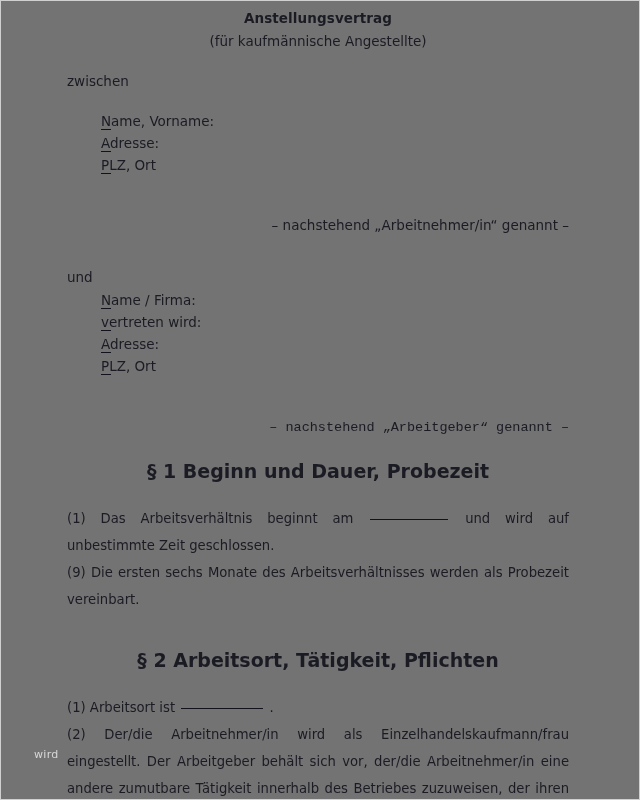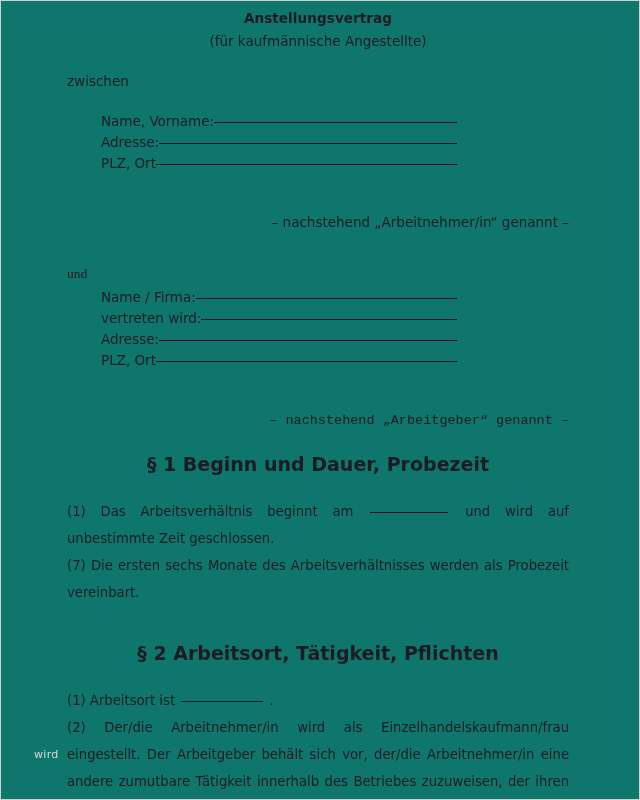--- a/index.html
+++ b/index.html
@@ -16,7 +16,7 @@
     width: 640px;
     height: 800px;
     box-sizing: border-box;
-    background: #0f766e;
+    background: #737373;
     border: 1px solid #d0d0d0;
     overflow: hidden;
     color: #1b1b24;

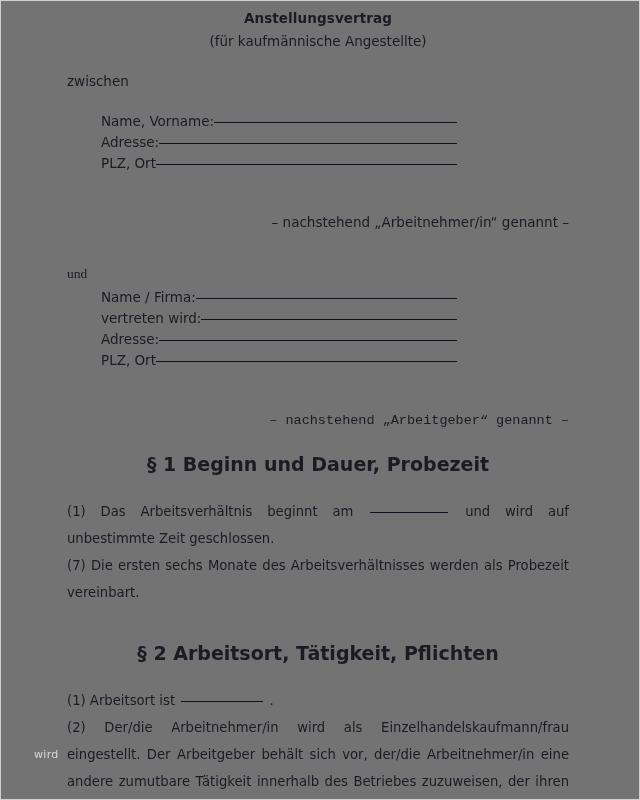--- a/index.html
+++ b/index.html
@@ -68,6 +68,7 @@
     font-size: 13.5px;
     line-height: 21px;
     white-space: nowrap;
+    flex-direction: column;
   }
   .field-label {
     text-align: right;

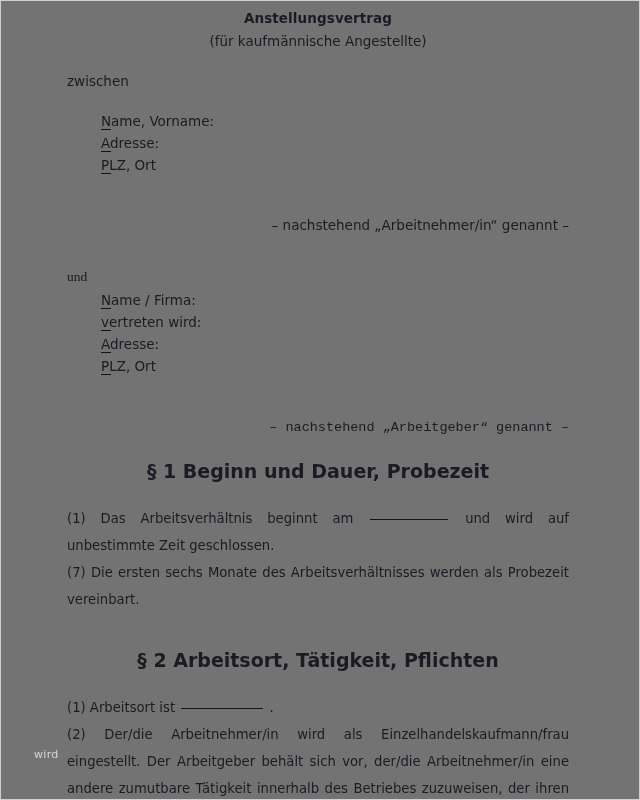--- a/index.html
+++ b/index.html
@@ -106,7 +106,7 @@
   .sp-zwischen { margin-top: 24px; }
   .sp-fields1  { margin-top: 22px; }
   .sp-note1    { margin-top: 40px; }
-  .sp-und      { margin-top: 36px; font-family: Liberation Serif, serif; }
+  .sp-und      { margin-top: 36px; }
   .sp-fields2  { margin-top: 5px; }
   .sp-note2    { margin-top: 42px; font-family: Liberation Mono, monospace; }
   .sp-sec1     { margin-top: 25px; }

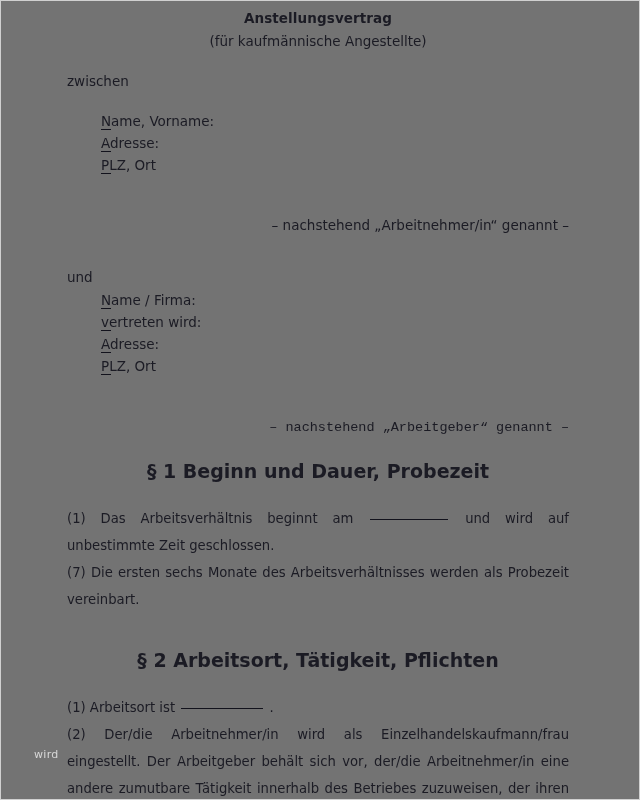--- a/index.html
+++ b/index.html
@@ -184,7 +184,7 @@
       <span>und wird auf unbestimmte Zeit geschlossen.</span>
     </div>
 
-    <div class="para">(7) Die ersten sechs Monate des Arbeitsverhältnisses werden als Probezeit vereinbart.</div>
+    <div class="para">(9) Die ersten sechs Monate des Arbeitsverhältnisses werden als Probezeit vereinbart.</div>
 
     <div class="section-heading sp-sec2">§ 2 Arbeitsort, Tätigkeit, Pflichten</div>
 

